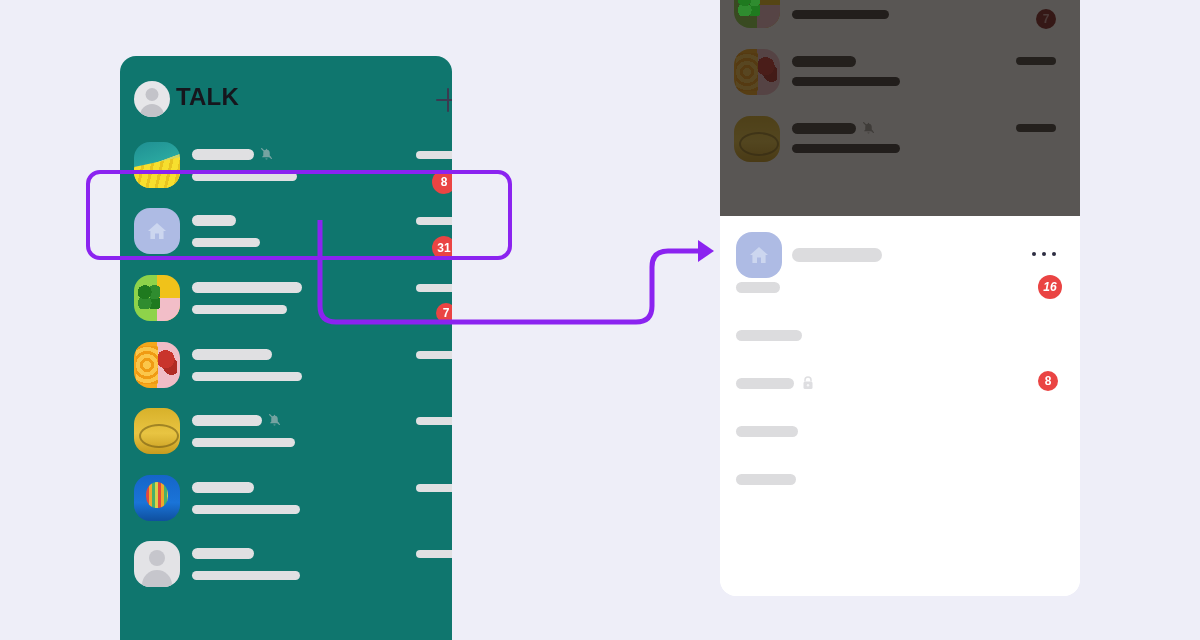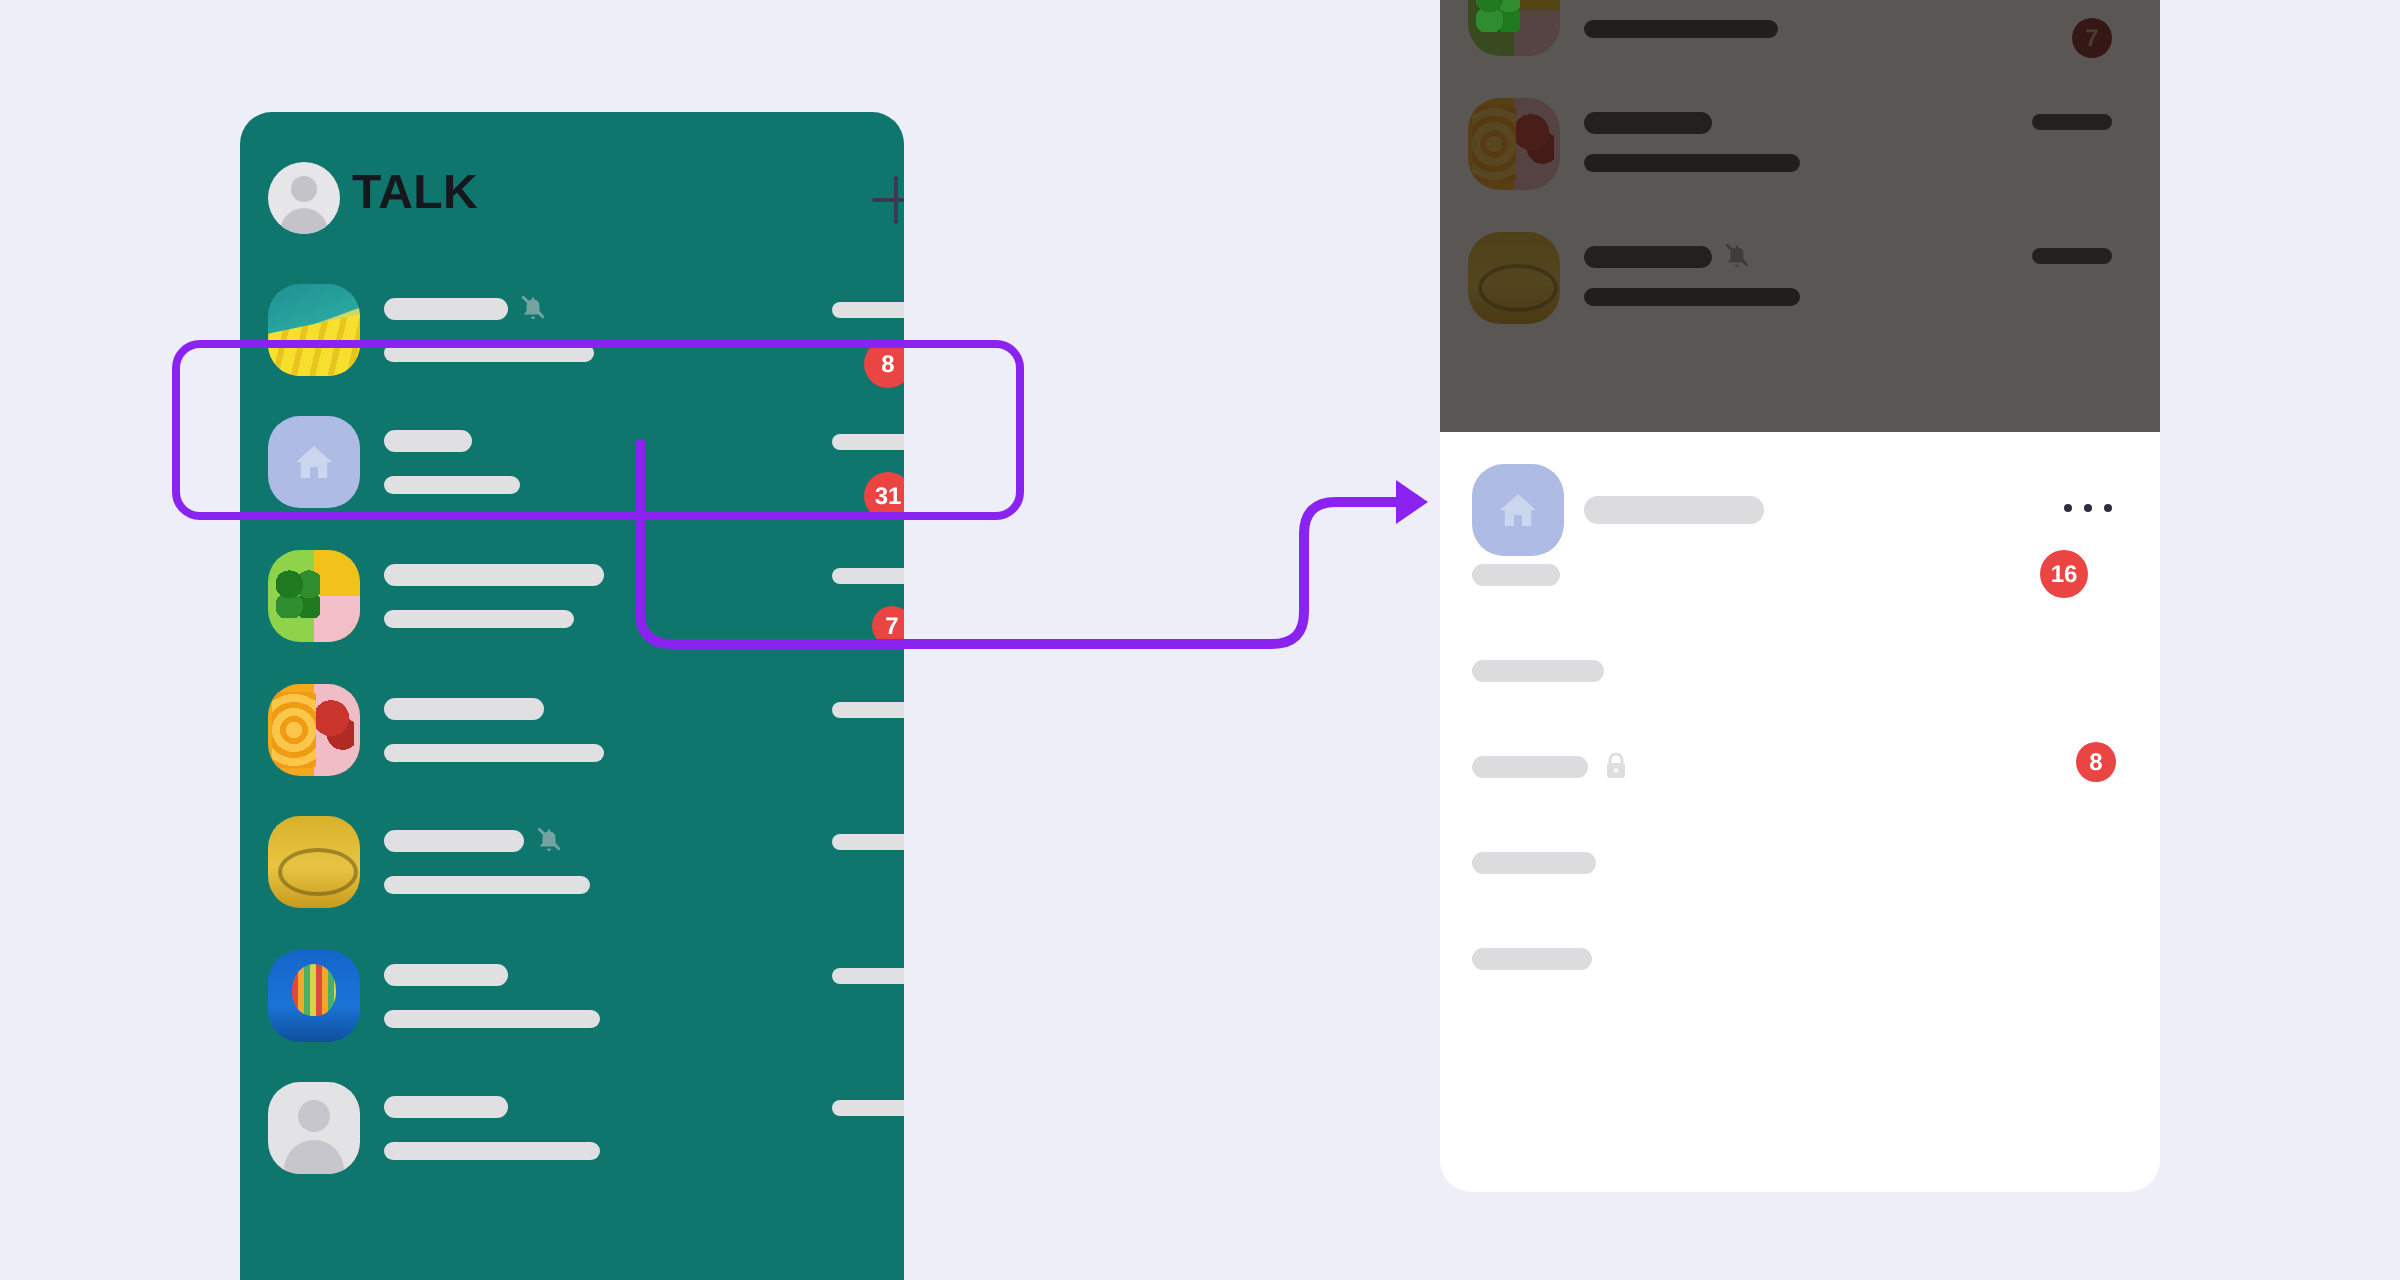--- a/index.html
+++ b/index.html
@@ -286,7 +286,7 @@
       <div id="sheet-items">
           <div class="sheet-item" style="top: 58px;">
             <span class="lbl" style="width: 44px;"></span>
-            <div class="badge" style="width: 24px; height: 24px; right: 36px; top: 1px;">16</div>
+            <div class="badge" style="width: 24px; height: 24px; right: 18px; top: 1px; font-style: italic;">16</div>
           </div>
           <div class="sheet-item" style="top: 106px;">
             <span class="lbl" style="width: 66px;"></span>

